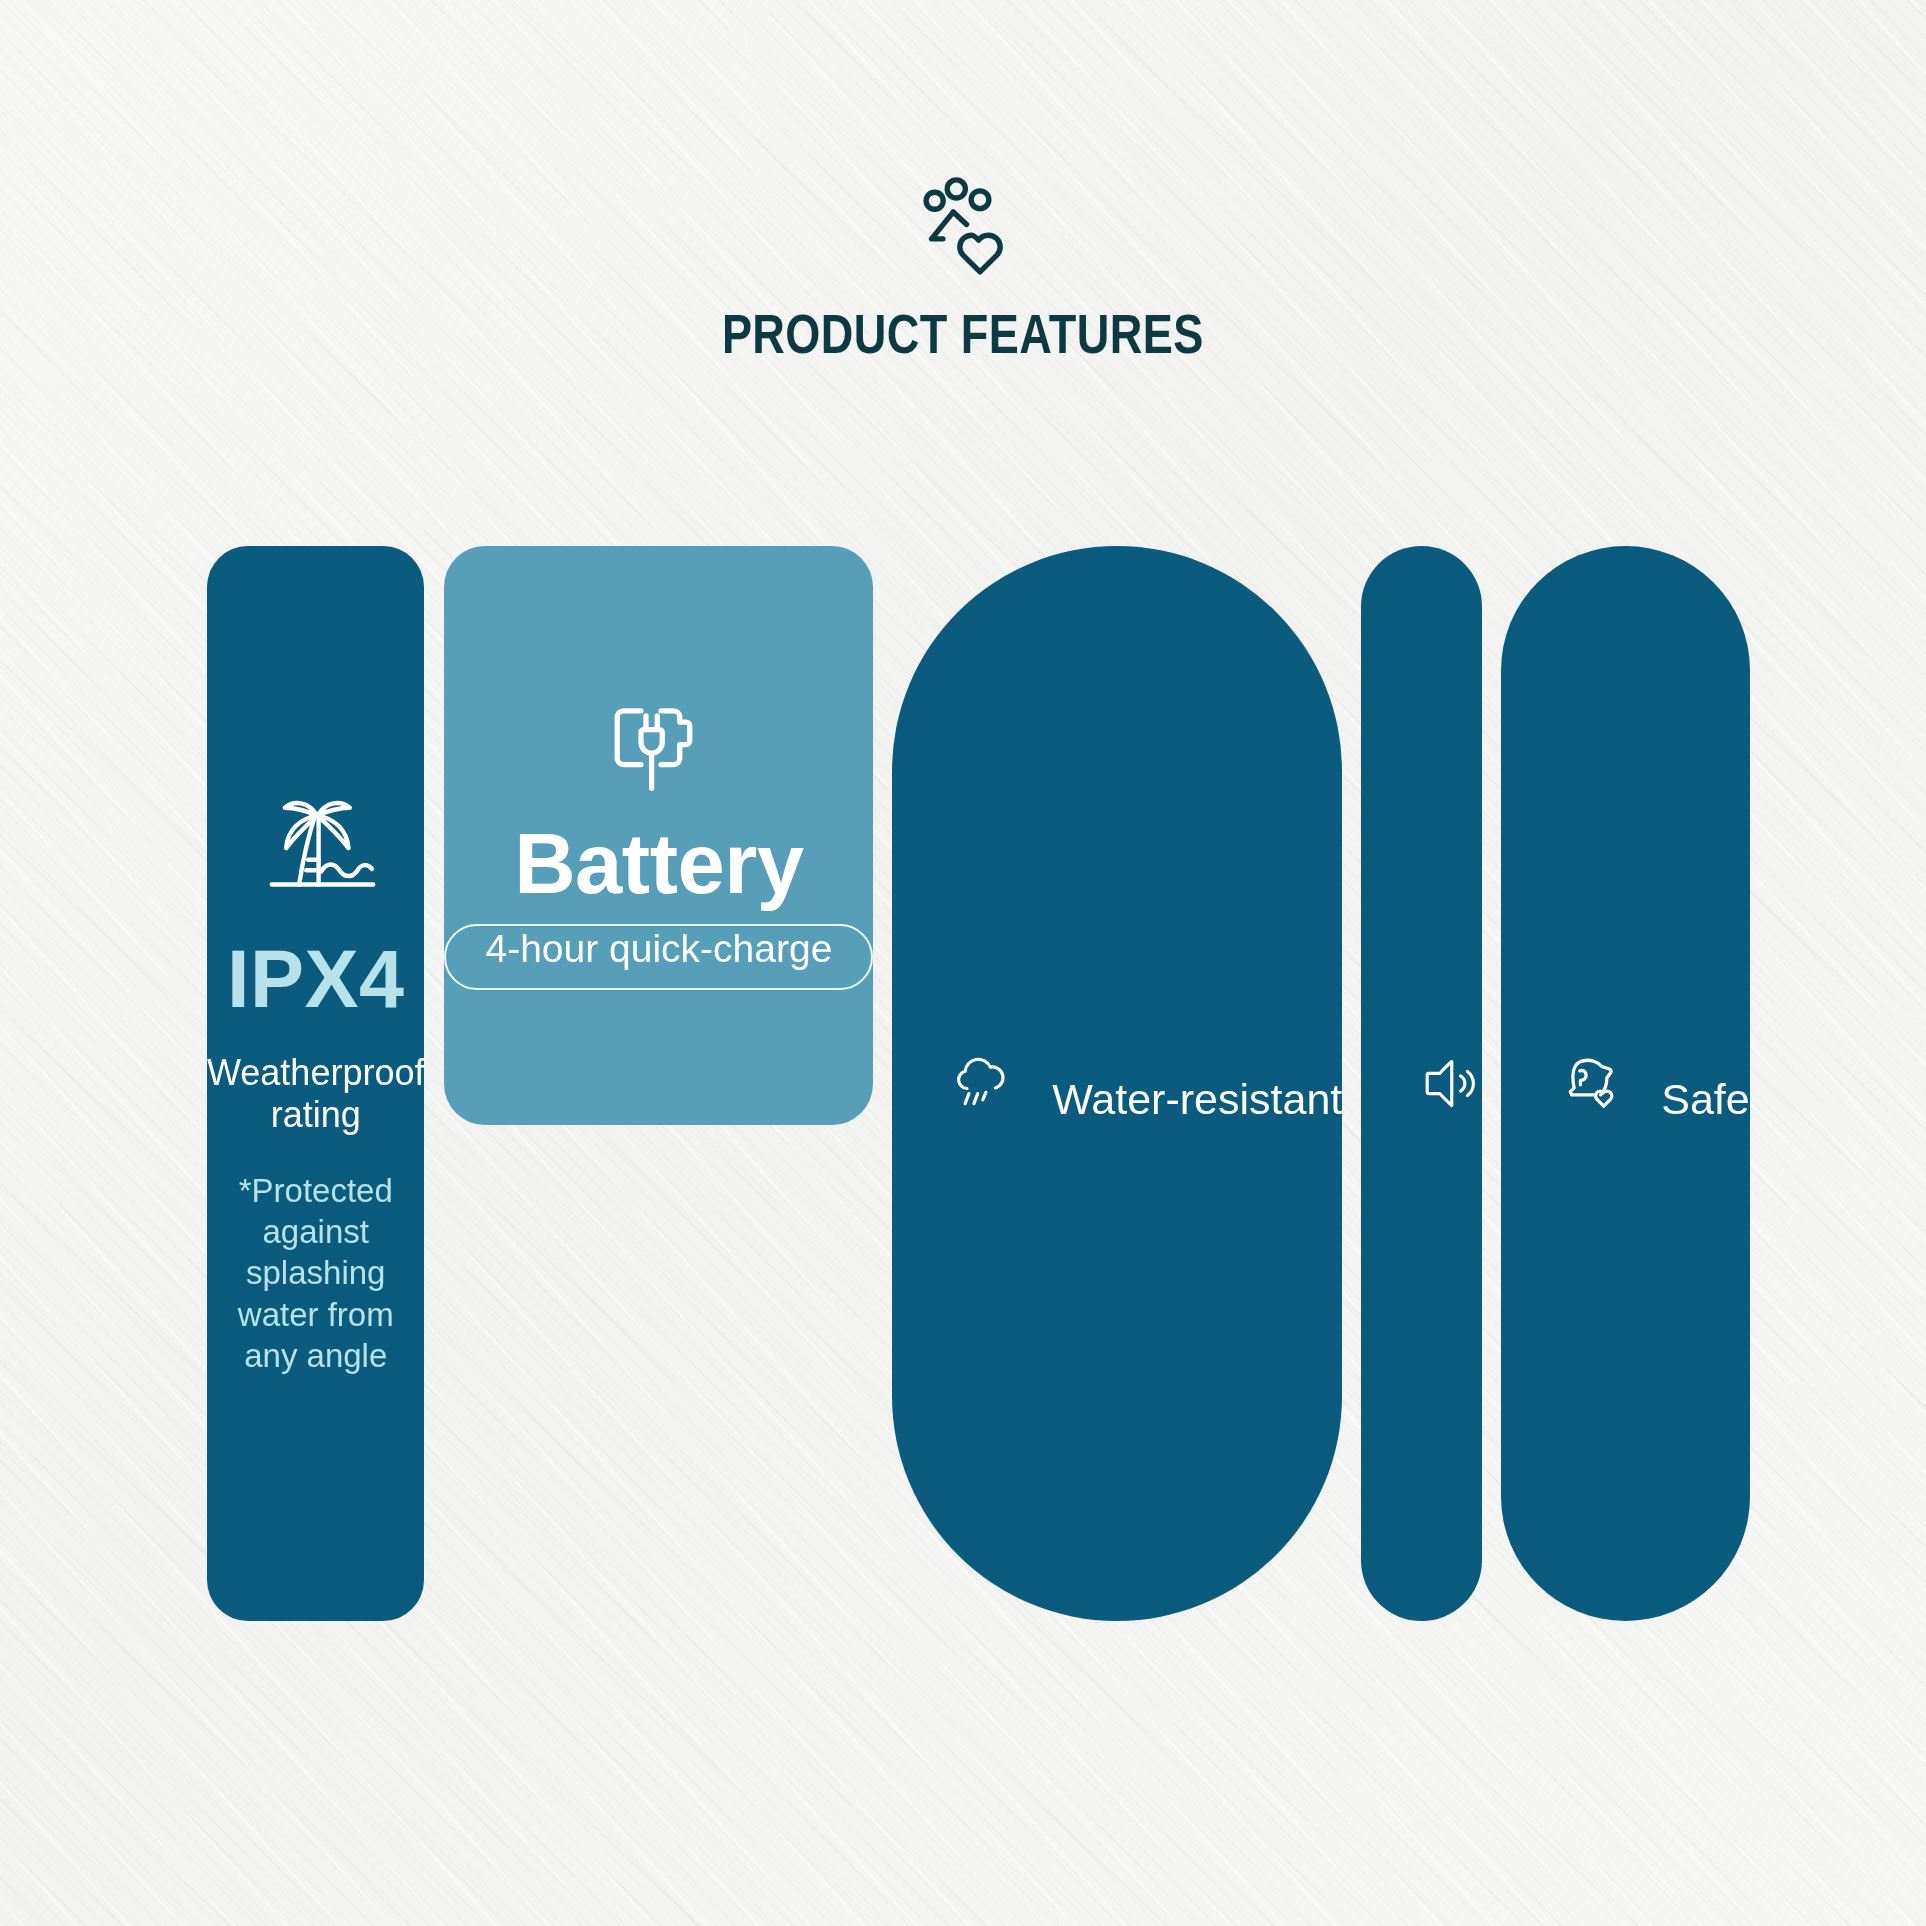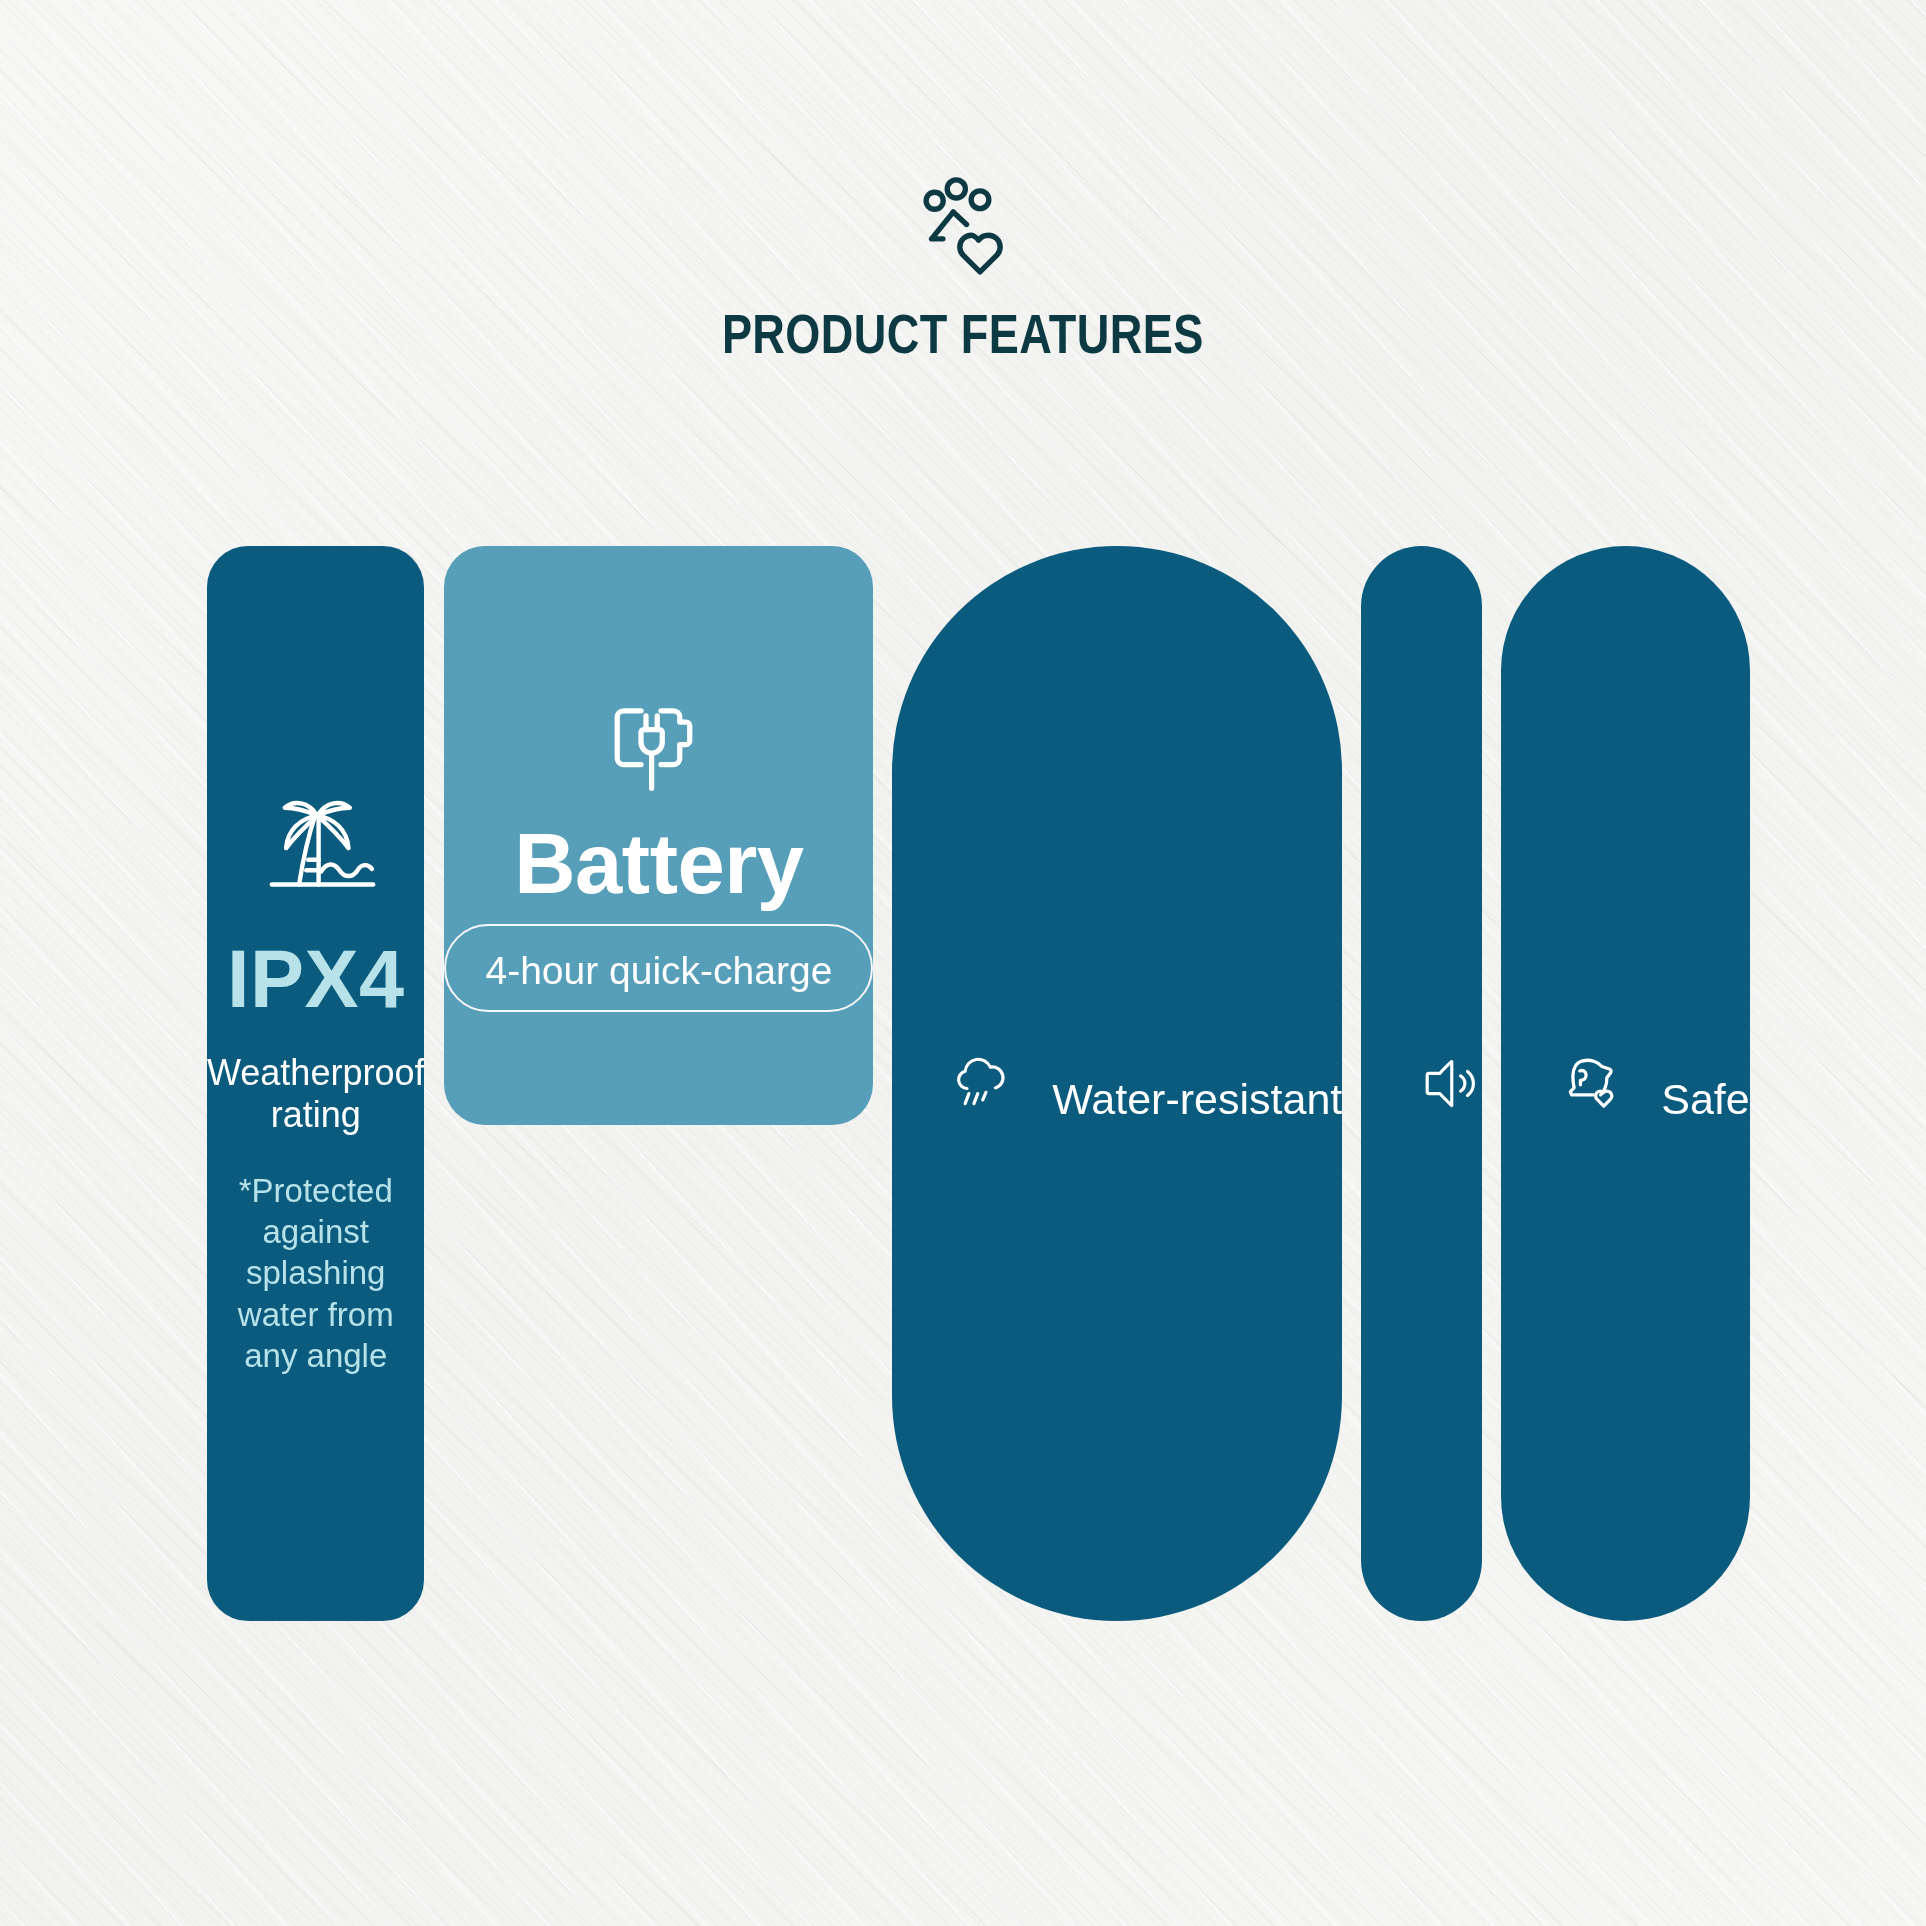--- a/index.html
+++ b/index.html
@@ -145,7 +145,7 @@
     margin-top:15px;
     border:2.7px solid rgba(255,255,255,0.93);
     border-radius:530px;
-    padding:23px 39px 17px;
+    padding:1px 39px 17px;
     font-size:39px;
     color:#ffffff;
     font-weight:400;

